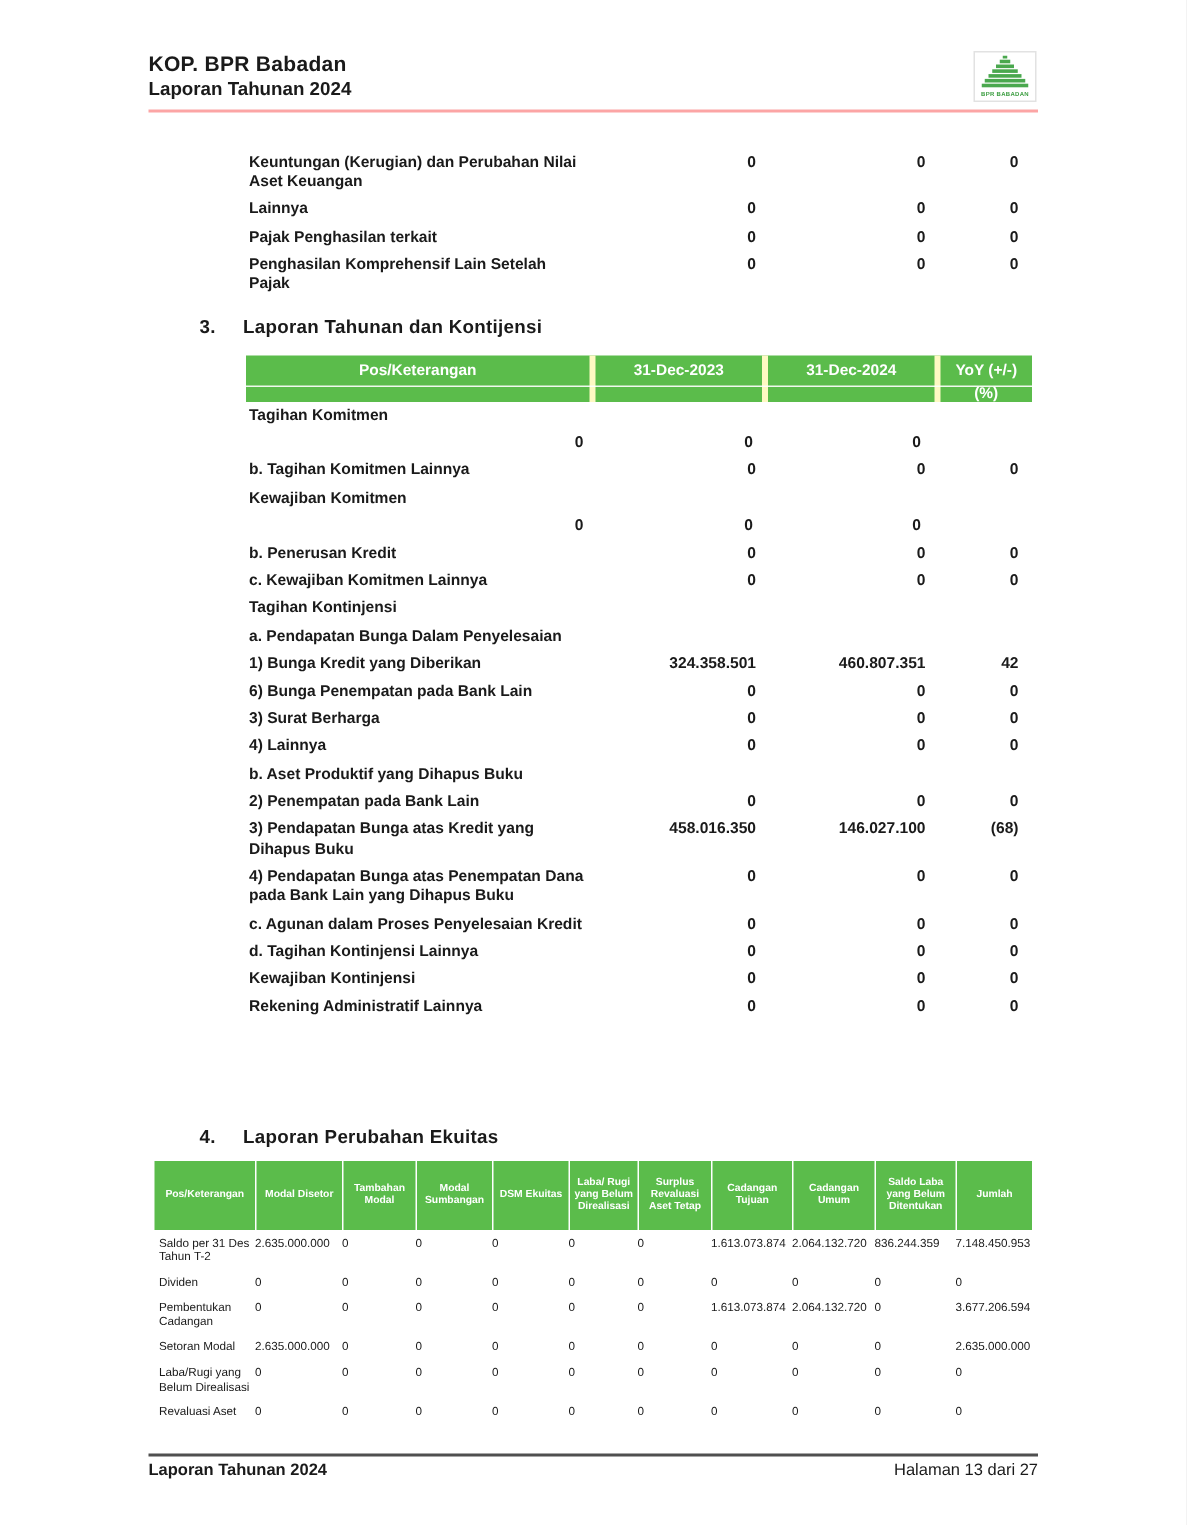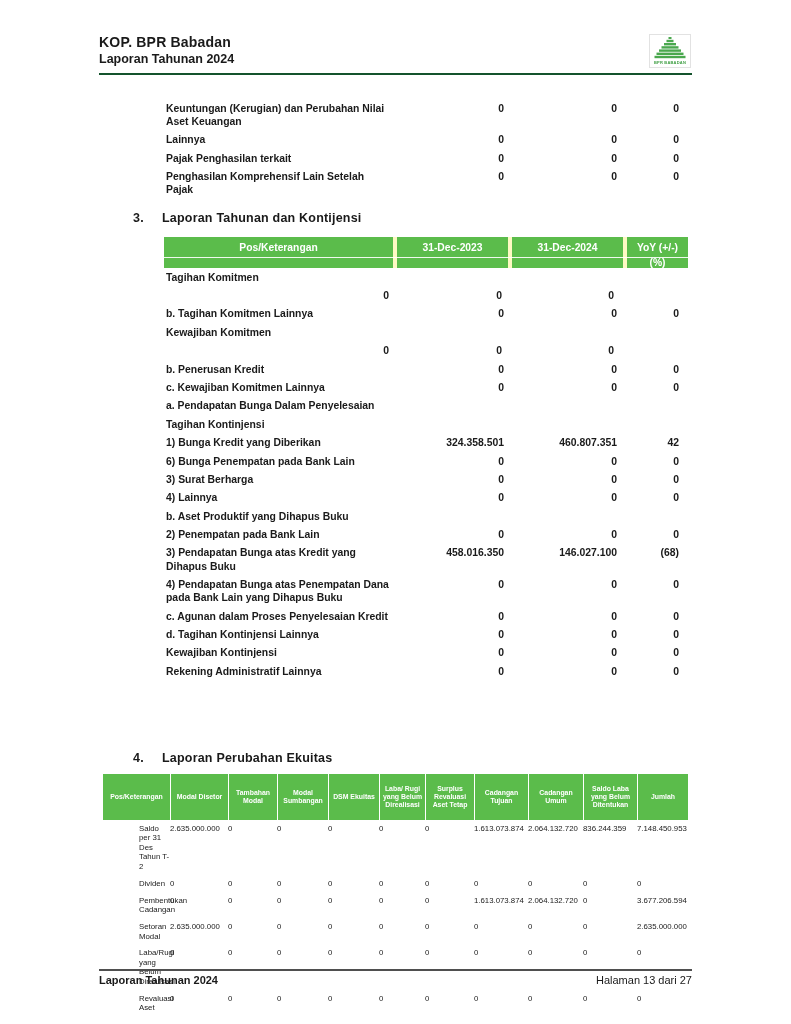--- a/index.html
+++ b/index.html
@@ -10,7 +10,7 @@
   }
   
   .hdr{position:absolute; left:99px; right:99px; top:34px; height:39px;
-       border-bottom:2px solid #14532d;}
+       border-bottom:2px solid #fca5a5;}
   .hdr-company{font-size:14px; font-weight:bold; line-height:17px; letter-spacing:.2px;}
   .hdr-subtitle{font-size:12.5px; font-weight:bold; line-height:16px;}
   .logo{position:absolute; right:1px; top:0; width:42px; height:34px;

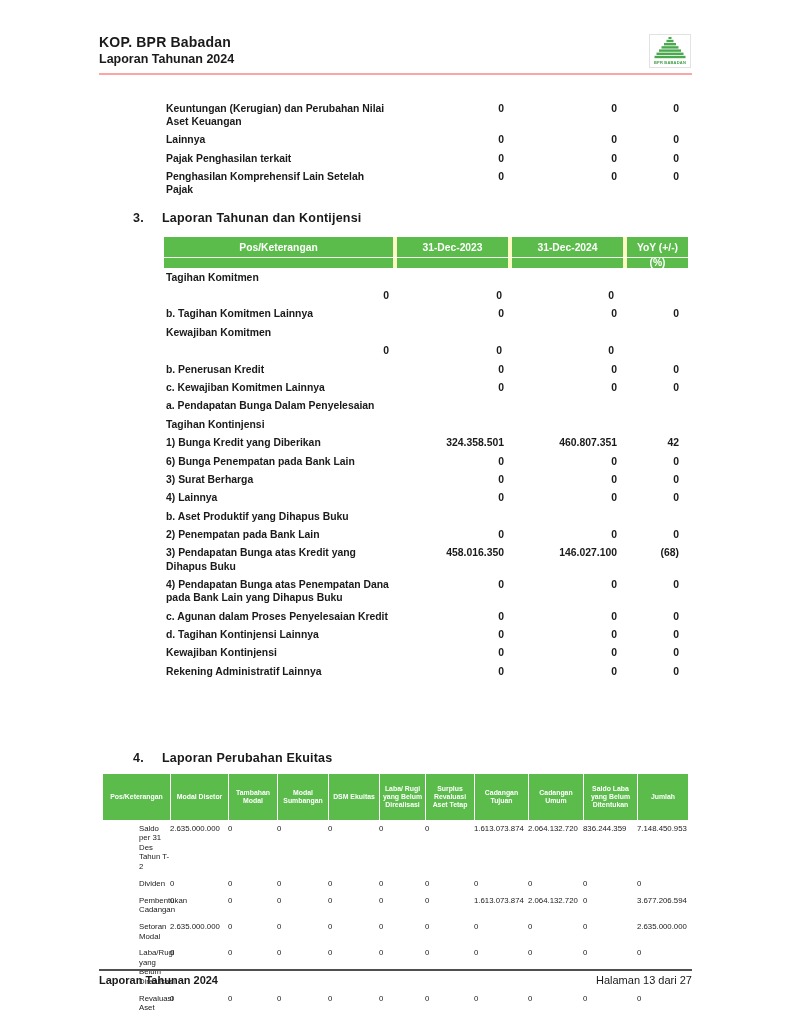--- a/index.html
+++ b/index.html
@@ -177,10 +177,10 @@
           <div class="num c3">0</div>
         </div>
         <div class="t3row">
+          <div class="lbl">Tagihan Kontinjensi</div>
+        </div>
+        <div class="t3row">
           <div class="lbl">a. Pendapatan Bunga Dalam Penyelesaian</div>
-        </div>
-        <div class="t3row">
-          <div class="lbl">Tagihan Kontinjensi</div>
         </div>
         <div class="t3row">
           <div class="lbl">1) Bunga Kredit yang Diberikan</div>

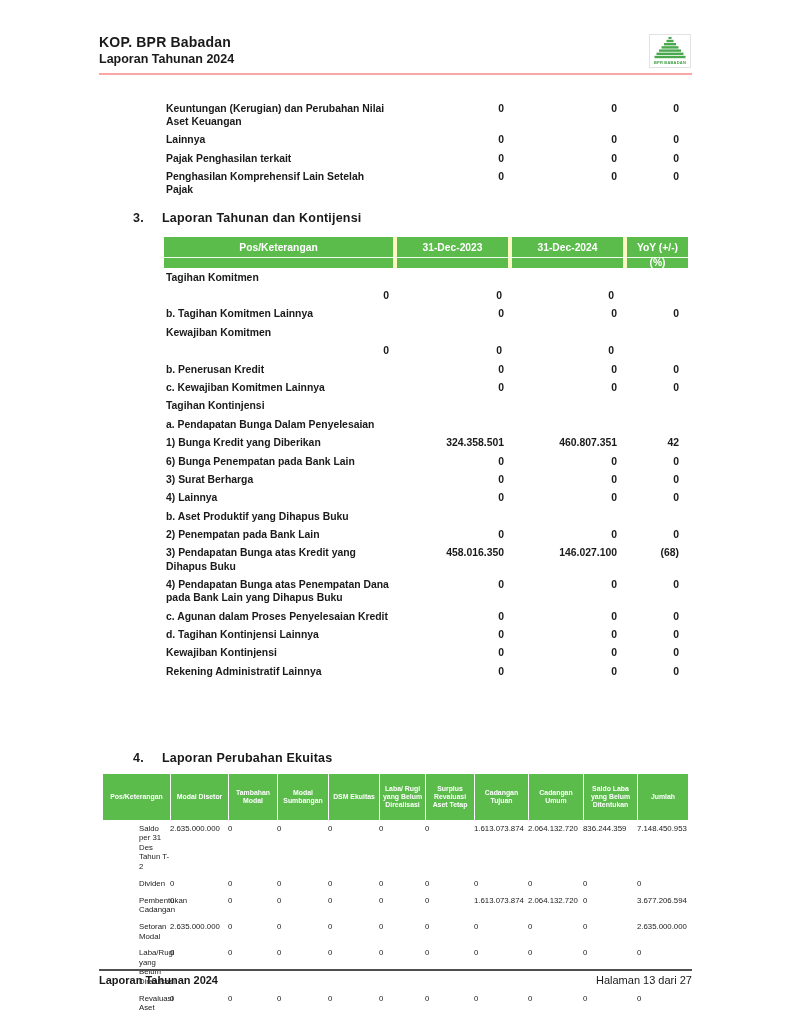--- a/index.html
+++ b/index.html
@@ -57,7 +57,7 @@
   .t4head .hcell:first-child{border-left:none;}
   .t4row{display:grid; grid-template-columns:67px 58px 49px 51px 51px 46px 49px 54px 55px 54px 51px;
          padding:3.6px 0;}
-  .t4row .lbl{font-size:7.8px; line-height:9.6px; padding-left:3px;margin-left:33px;}
+  .t4row .lbl{font-size:7.8px; line-height:9.6px; padding-left:3px;}
   .t4row .num{font-size:7.8px; line-height:9.6px; text-align:left; padding-right:4px;}
   
   .blk-cont{position:absolute; left:164px; top:99px;}

